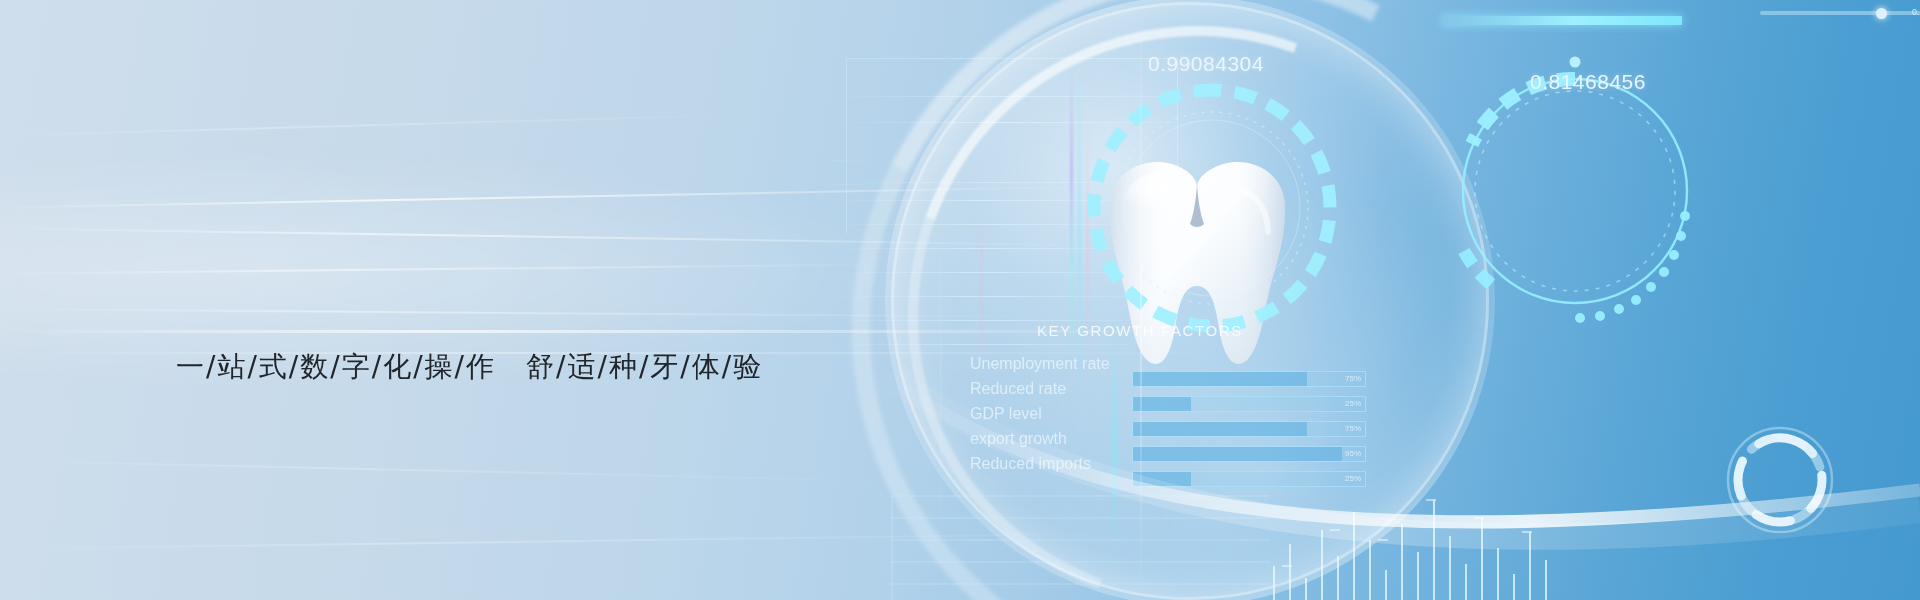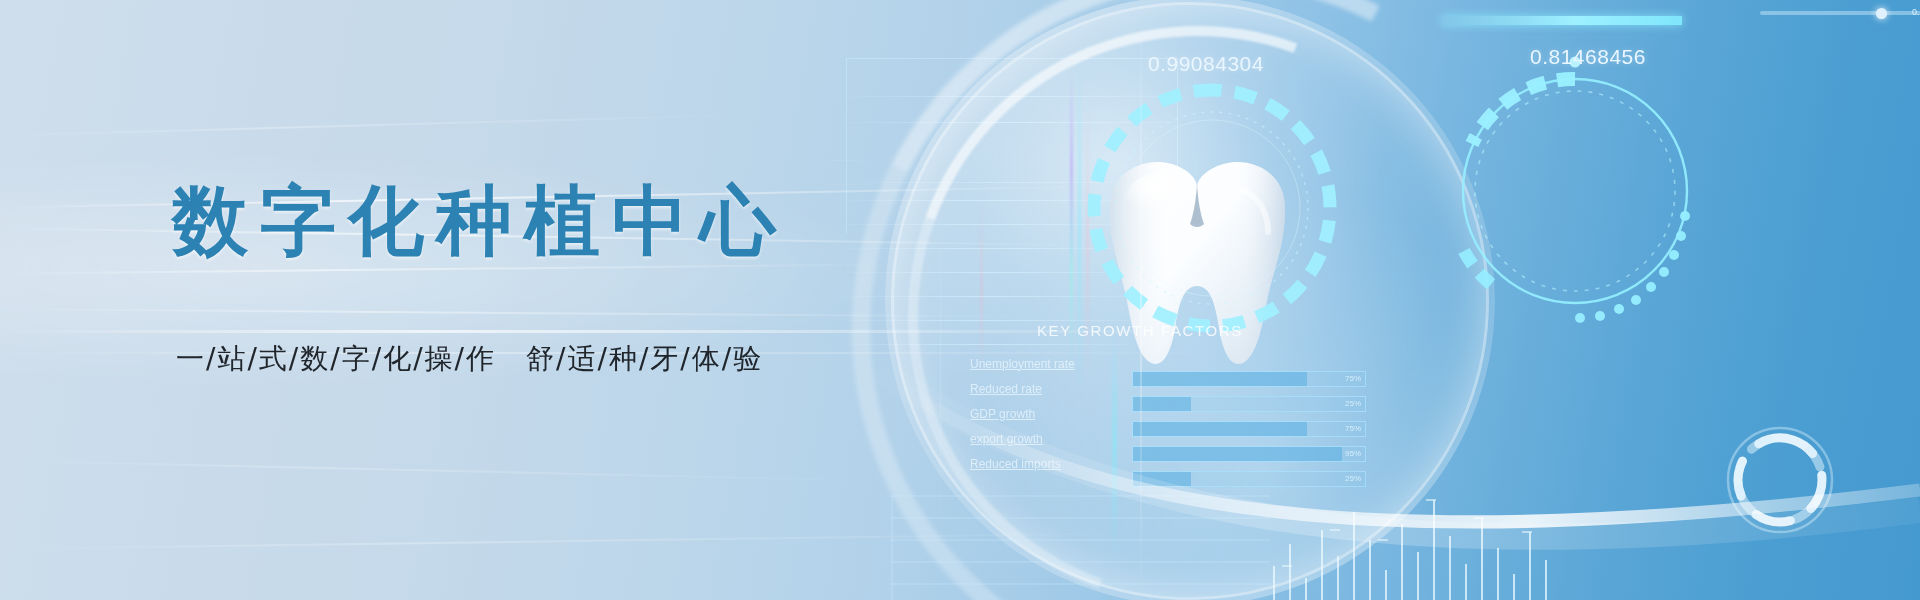--- a/index.html
+++ b/index.html
@@ -257,7 +257,7 @@
     </svg>
 
     <div class="gauge-label" style="left:318px;top:52px;">0.99084304</div>
-    <div class="gauge-label" style="left:700px;top:45px;">0.81468456</div>
+    <div class="gauge-label" style="left:700px;top:70px;">0.81468456</div>
 
     <div class="slider">
       <div class="slider-track"></div>

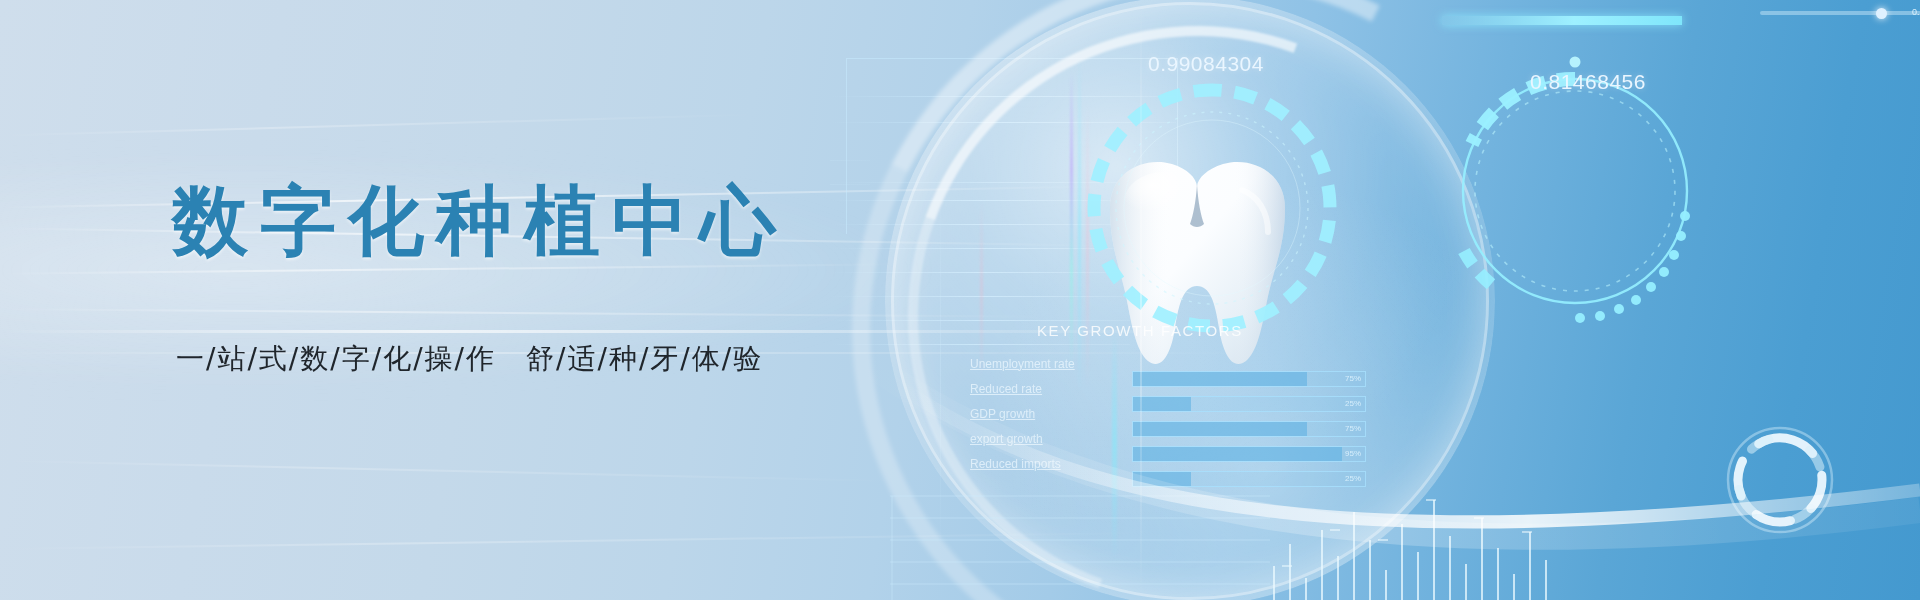--- a/index.html
+++ b/index.html
@@ -156,7 +156,6 @@
     <div class="softband" style="top:540px;width:1150px;transform:rotate(-0.8deg);opacity:.35;"></div>
   </div>
 
-  <div class="title">数字化种植中心</div>
 
   <div class="subtitle">一/站/式/数/字/化/操/作　舒/适/种/牙/体/验</div>
 

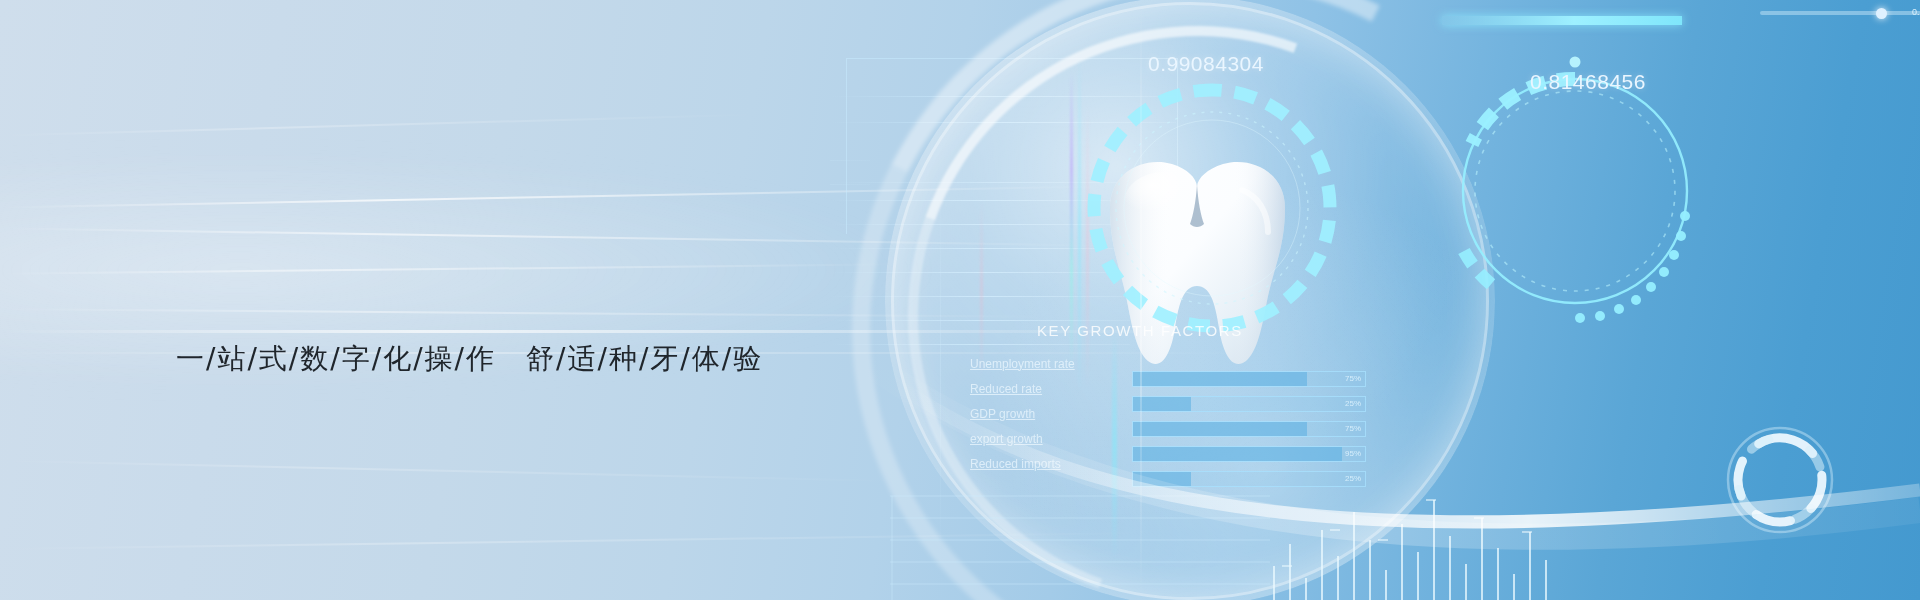--- a/index.html
+++ b/index.html
@@ -40,7 +40,7 @@
     white-space:nowrap;line-height:1.12;
   }
   .subtitle{
-    position:absolute;left:176px;top:340px;
+    position:absolute;left:176px;top:348px;
     font-size:28px;letter-spacing:2px;color:#20262c;
     font-family:"DejaVu Sans","Liberation Sans",sans-serif;
     white-space:nowrap;font-weight:400;

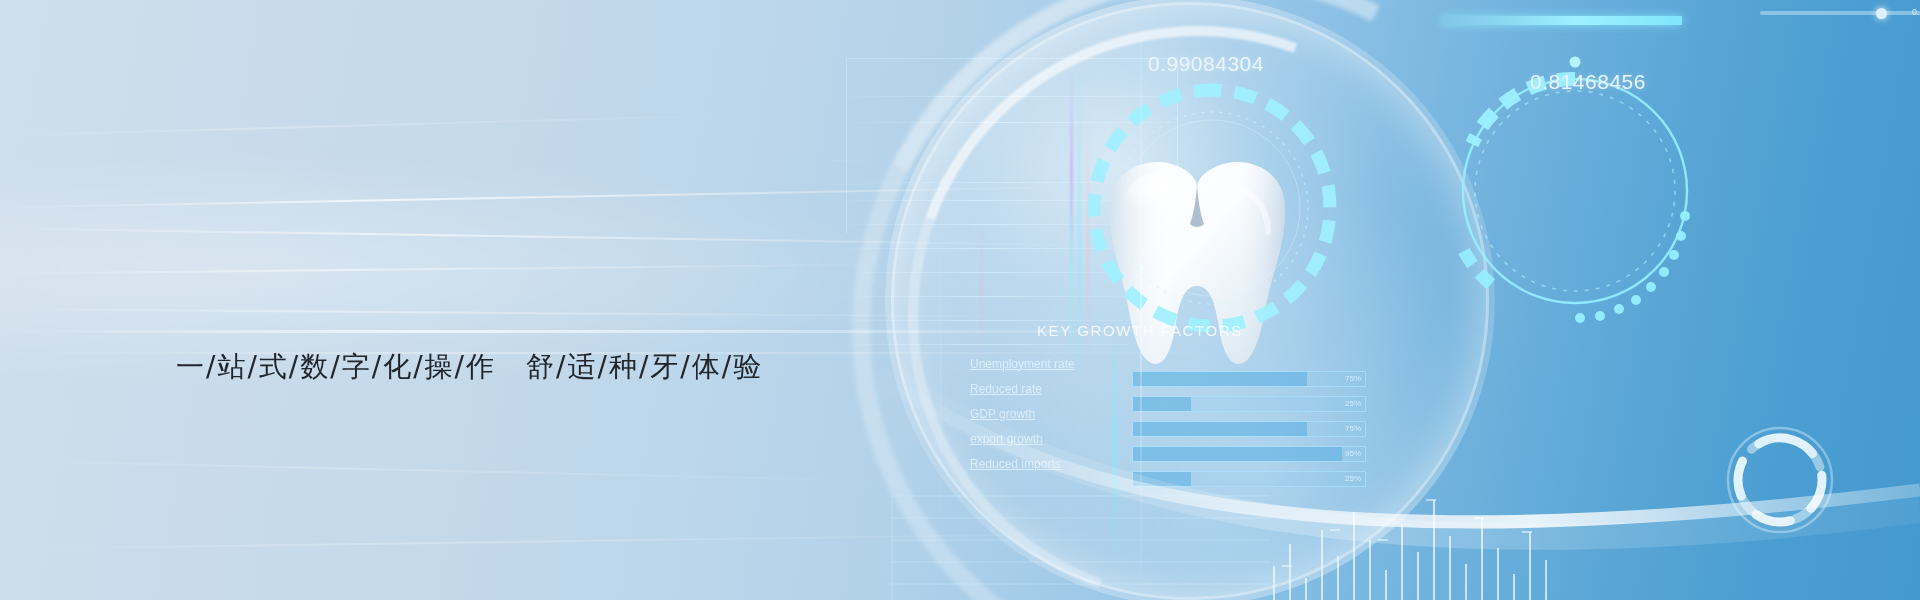--- a/index.html
+++ b/index.html
@@ -102,9 +102,8 @@
   .kgf-rows{position:absolute;left:0;top:32px;width:420px;}
   .kgf-row{position:relative;height:19px;margin-bottom:6px;display:flex;align-items:center;}
   .kgf-name{
-    width:162px;color:rgba(237,248,255,.72);font-size:12px;white-space:nowrap;
+    width:162px;color:rgba(237,248,255,.72);font-size:16px;white-space:nowrap;
     font-family:"Liberation Sans","DejaVu Sans",sans-serif;
-    text-decoration:underline;
   }
   .kgf-bar{
     position:relative;width:232px;height:14px;

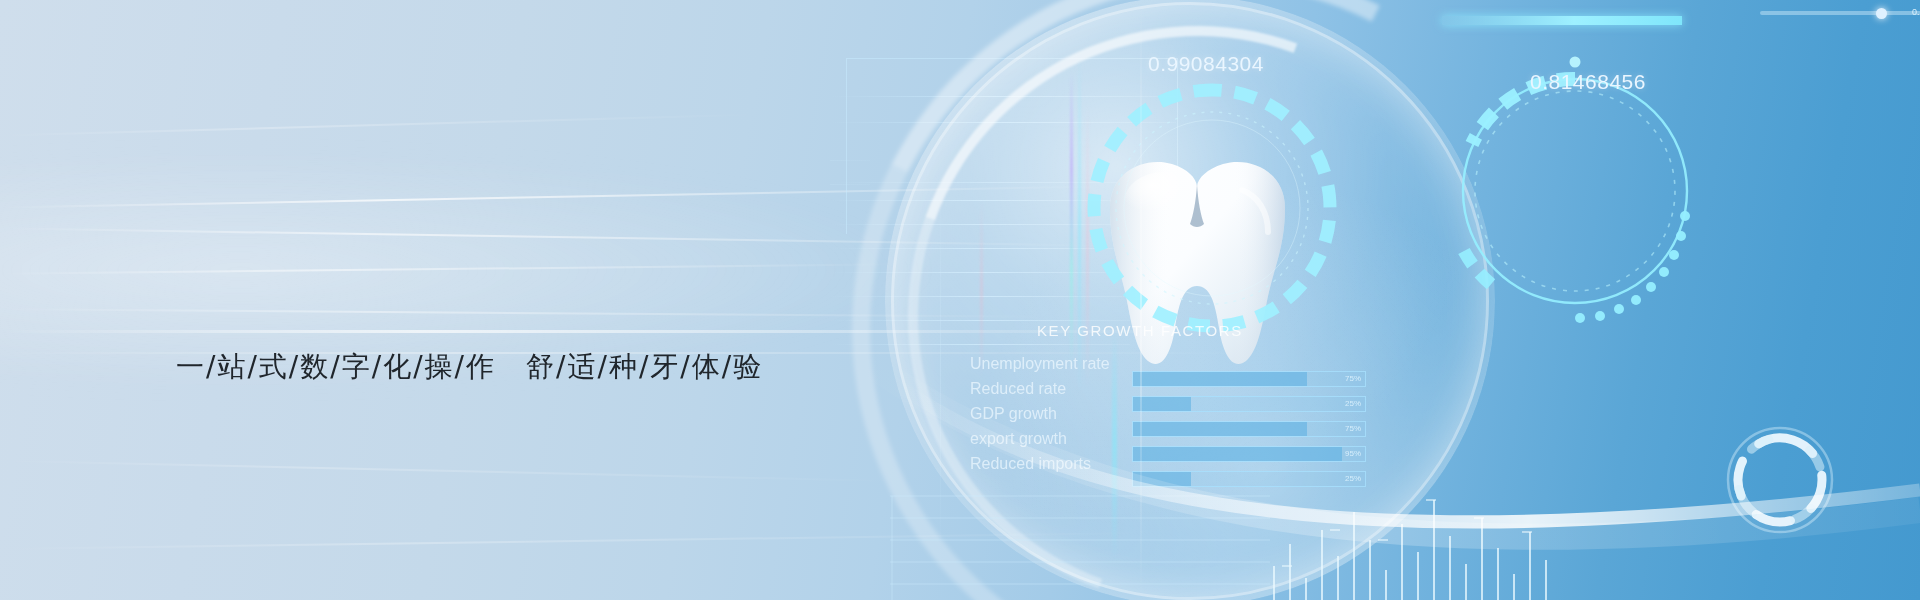--- a/index.html
+++ b/index.html
@@ -287,7 +287,7 @@
         </div>
 
         <div class="kgf-row">
-          <div class="kgf-name">GDP growth</div>
+          <div class="kgf-name">GDP level</div>
           <div class="kgf-bar">
             <div class="kgf-fill" style="width:75%"></div>
             <div class="kgf-pct">75%</div>

